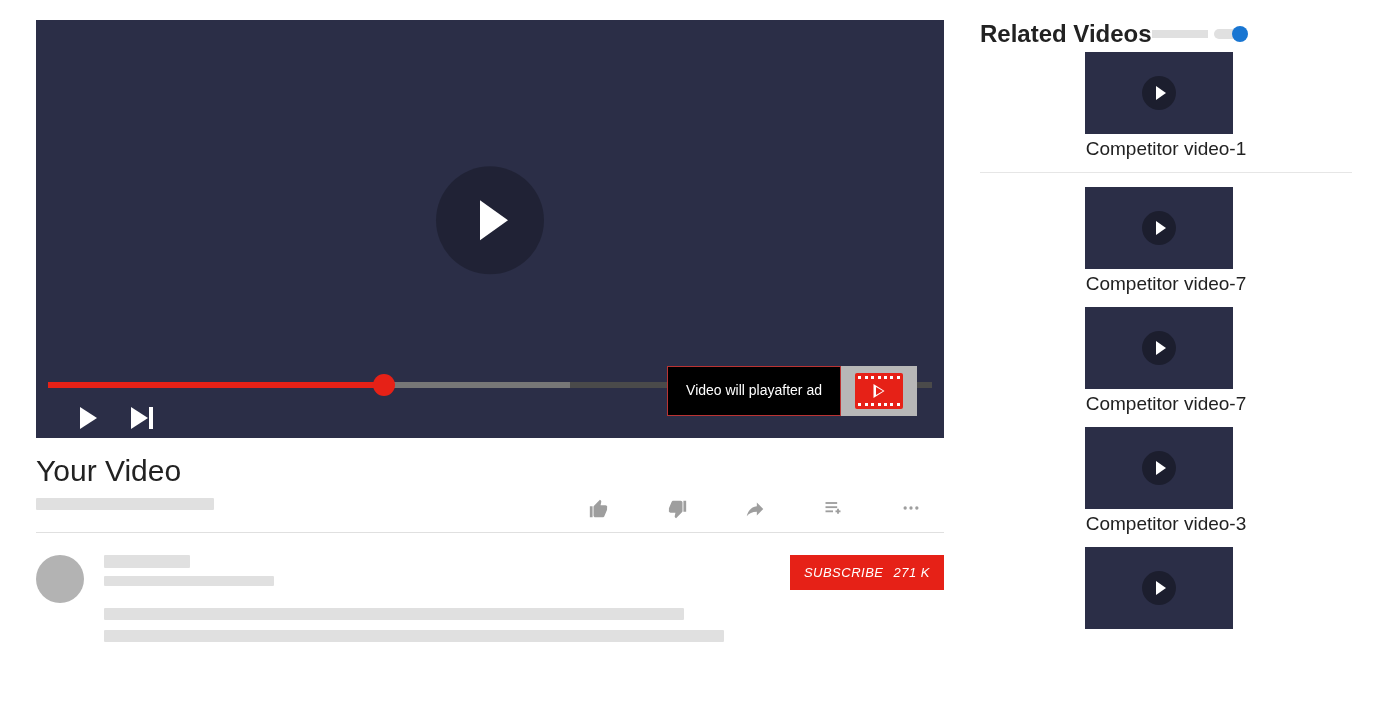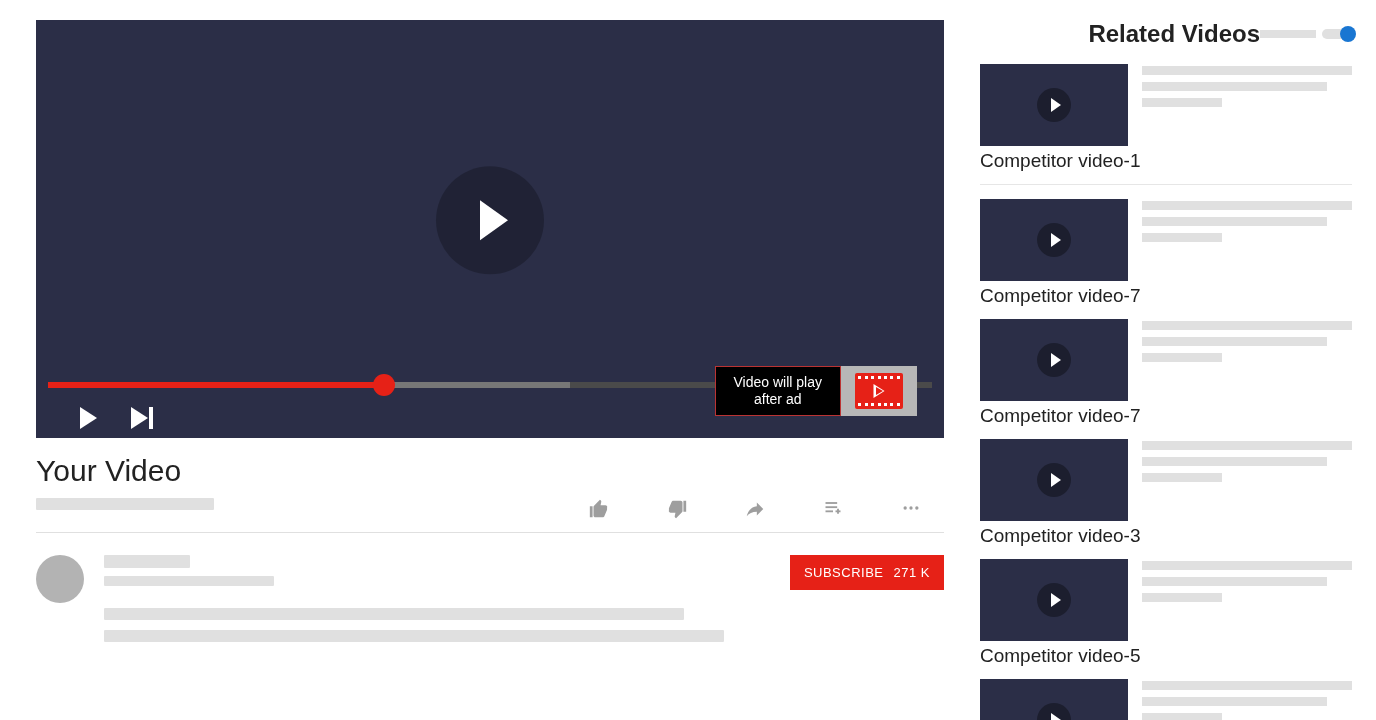--- a/index.html
+++ b/index.html
@@ -104,8 +104,8 @@
     .desc-block { margin-top: 22px; display: flex; flex-direction: column; gap: 10px; }
     .sidebar { flex: 1; }
     .sb-head {
-      display: flex; justify-content: flex-end; align-items: center;
-      margin-bottom: 16px;
+      display: flex; justify-content: flex-start; align-items: center;
+      margin-bottom: 4px;
     }
     .sb-title { font-size: 24px; font-weight: 700; color: #222; }
     .toggle { display: flex; align-items: center; gap: 6px; }

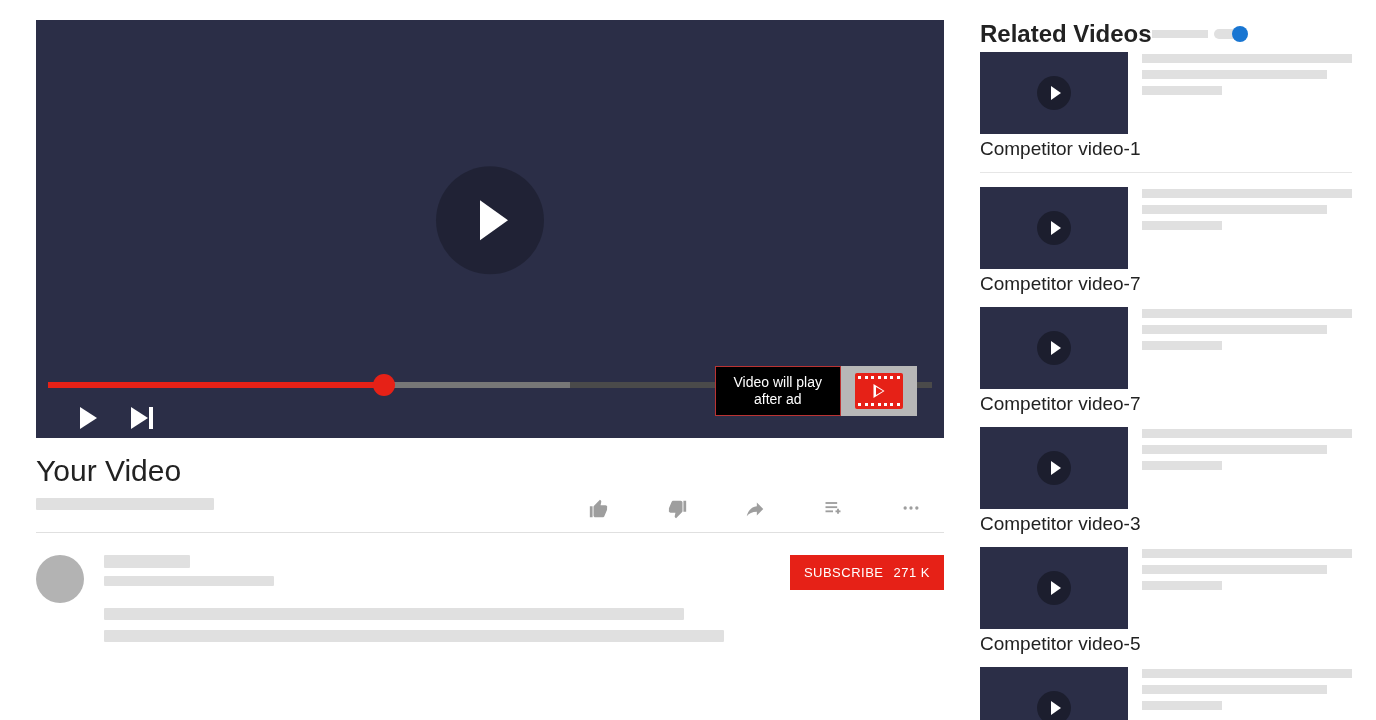--- a/index.html
+++ b/index.html
@@ -112,7 +112,7 @@
     .toggle-ph { width: 56px; height: 8px; background: #e0e0e0; }
     .toggle-track { width: 30px; height: 10px; background: #e0e0e0; border-radius: 6px; position: relative; }
     .toggle-knob { position: absolute; right: -4px; top: 50%; transform: translateY(-50%); width: 16px; height: 16px; background: #1976d2; border-radius: 50%; }
-    .related-item { display: flex; flex-direction: column; margin-bottom: 12px; }
+    .related-item { display: flex; flex-direction: column; margin-bottom: 12px; align-items: center; }
     .related-top { display: flex; gap: 14px; }
     .thumb {
       width: 148px; height: 82px; background: #2b2e47; flex-shrink: 0;

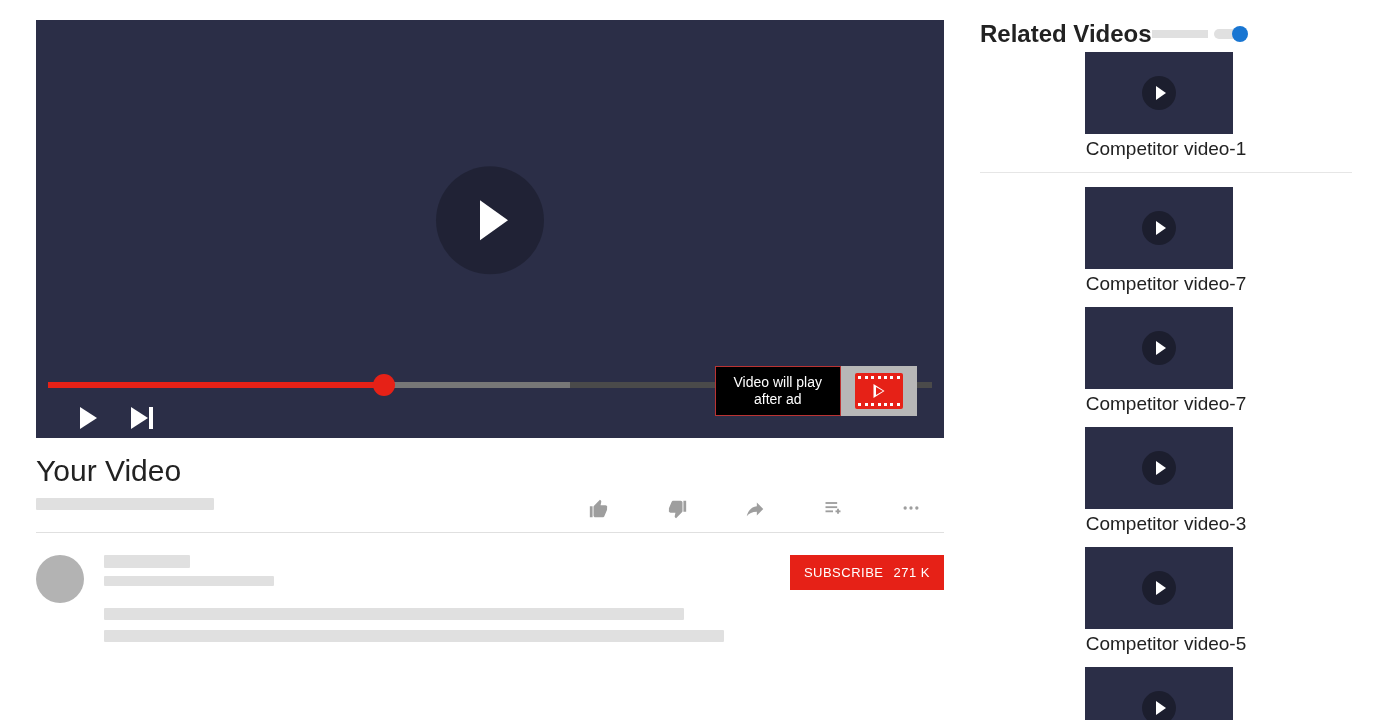--- a/index.html
+++ b/index.html
@@ -33,7 +33,7 @@
     .ad-text {
       background: #000; border: 1px solid #b33;
       color: #fff; font-size: 14px;
-      display: flex; flex-direction: column; align-items: center; justify-content: center;
+      display: flex; flex-direction: row; align-items: center; justify-content: center;
       padding: 4px 18px;
       line-height: 1.25;
     }

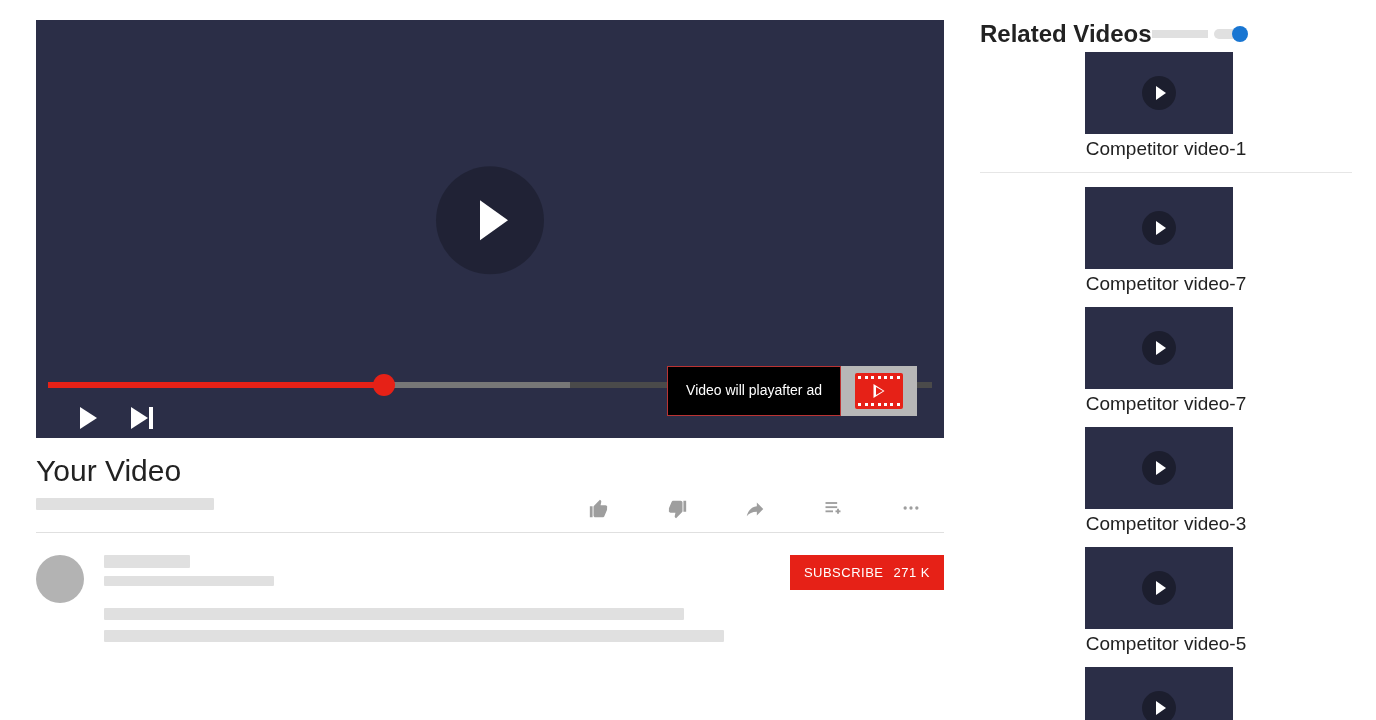--- a/index.html
+++ b/index.html
@@ -92,6 +92,7 @@
     .channel-row {
       display: flex; align-items: flex-start; gap: 20px;
       margin-top: 22px;
+      font-style: italic;
     }
     .avatar { width: 48px; height: 48px; border-radius: 50%; background: #b3b3b3; flex-shrink: 0; }
     .channel-info { flex: 1; }

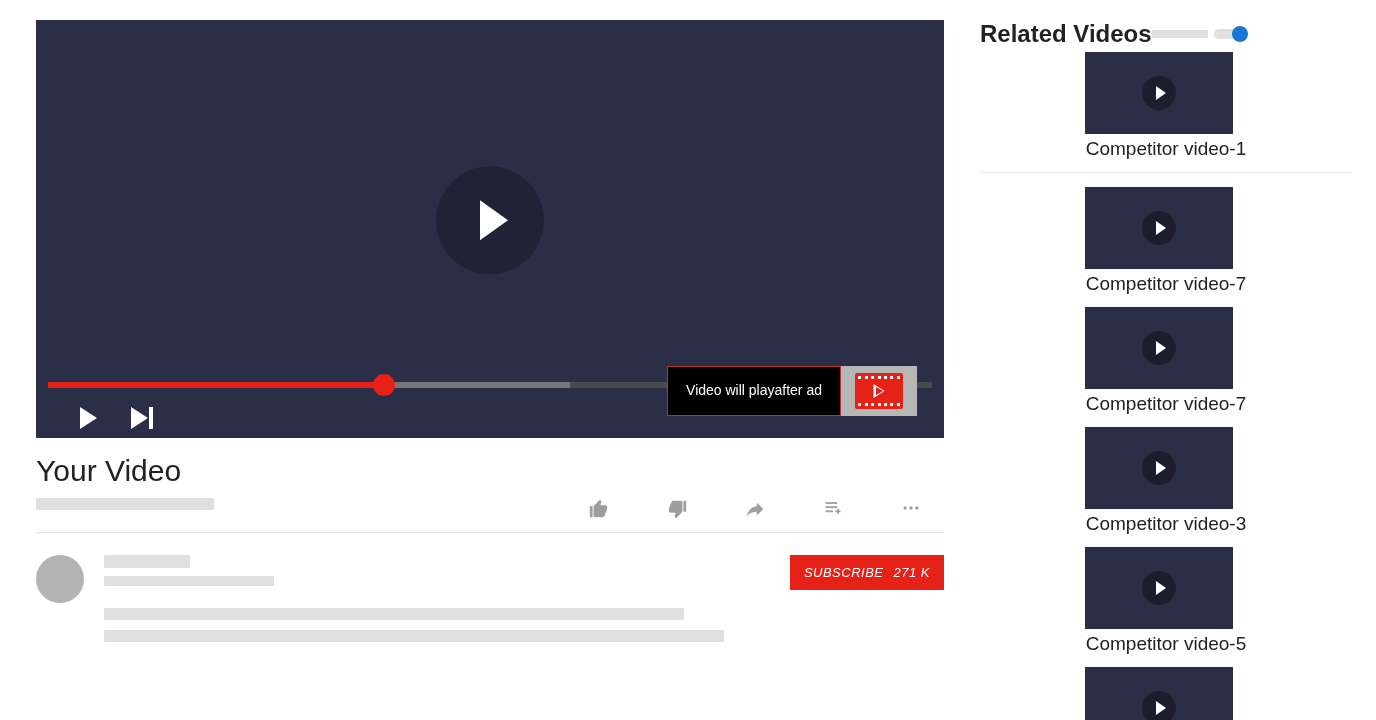--- a/index.html
+++ b/index.html
@@ -337,21 +337,6 @@
             <div class="rl-c"></div>
           </div>
         </div>
-        <div class="rel-caption">Competitor video-5</div>
-      </div>
-      <div class="related-item">
-        <div class="related-top">
-          <div class="thumb">
-            <div class="thumb-play">
-              <div class="tri-small"></div>
-            </div>
-          </div>
-          <div class="rel-lines">
-            <div class="rl-a"></div>
-            <div class="rl-b"></div>
-            <div class="rl-c"></div>
-          </div>
-        </div>
       </div>
     </div>
 </div>

